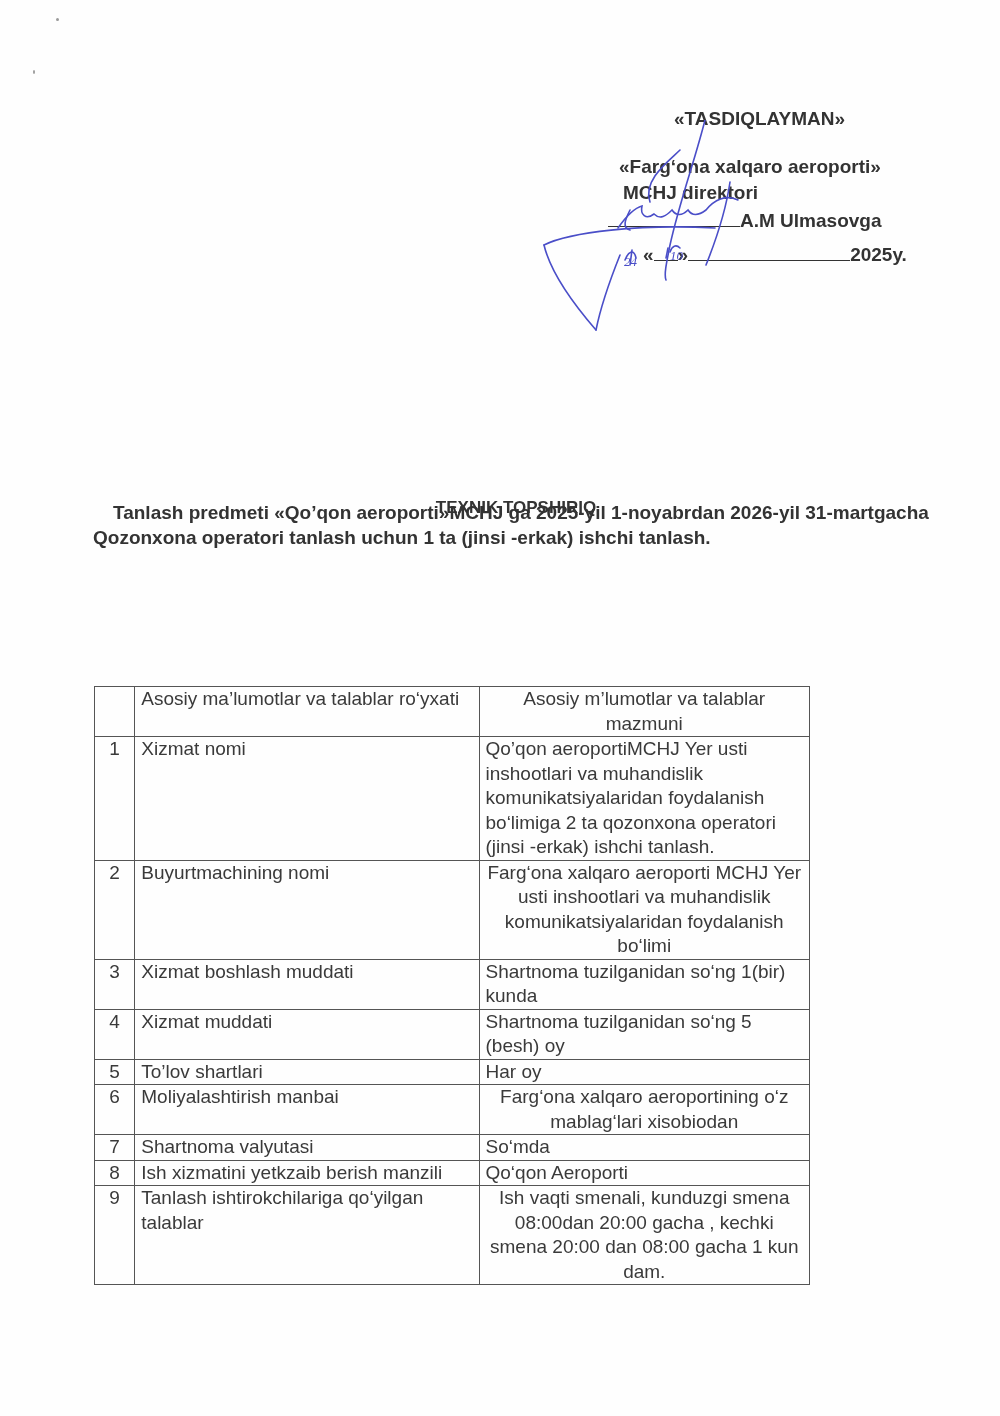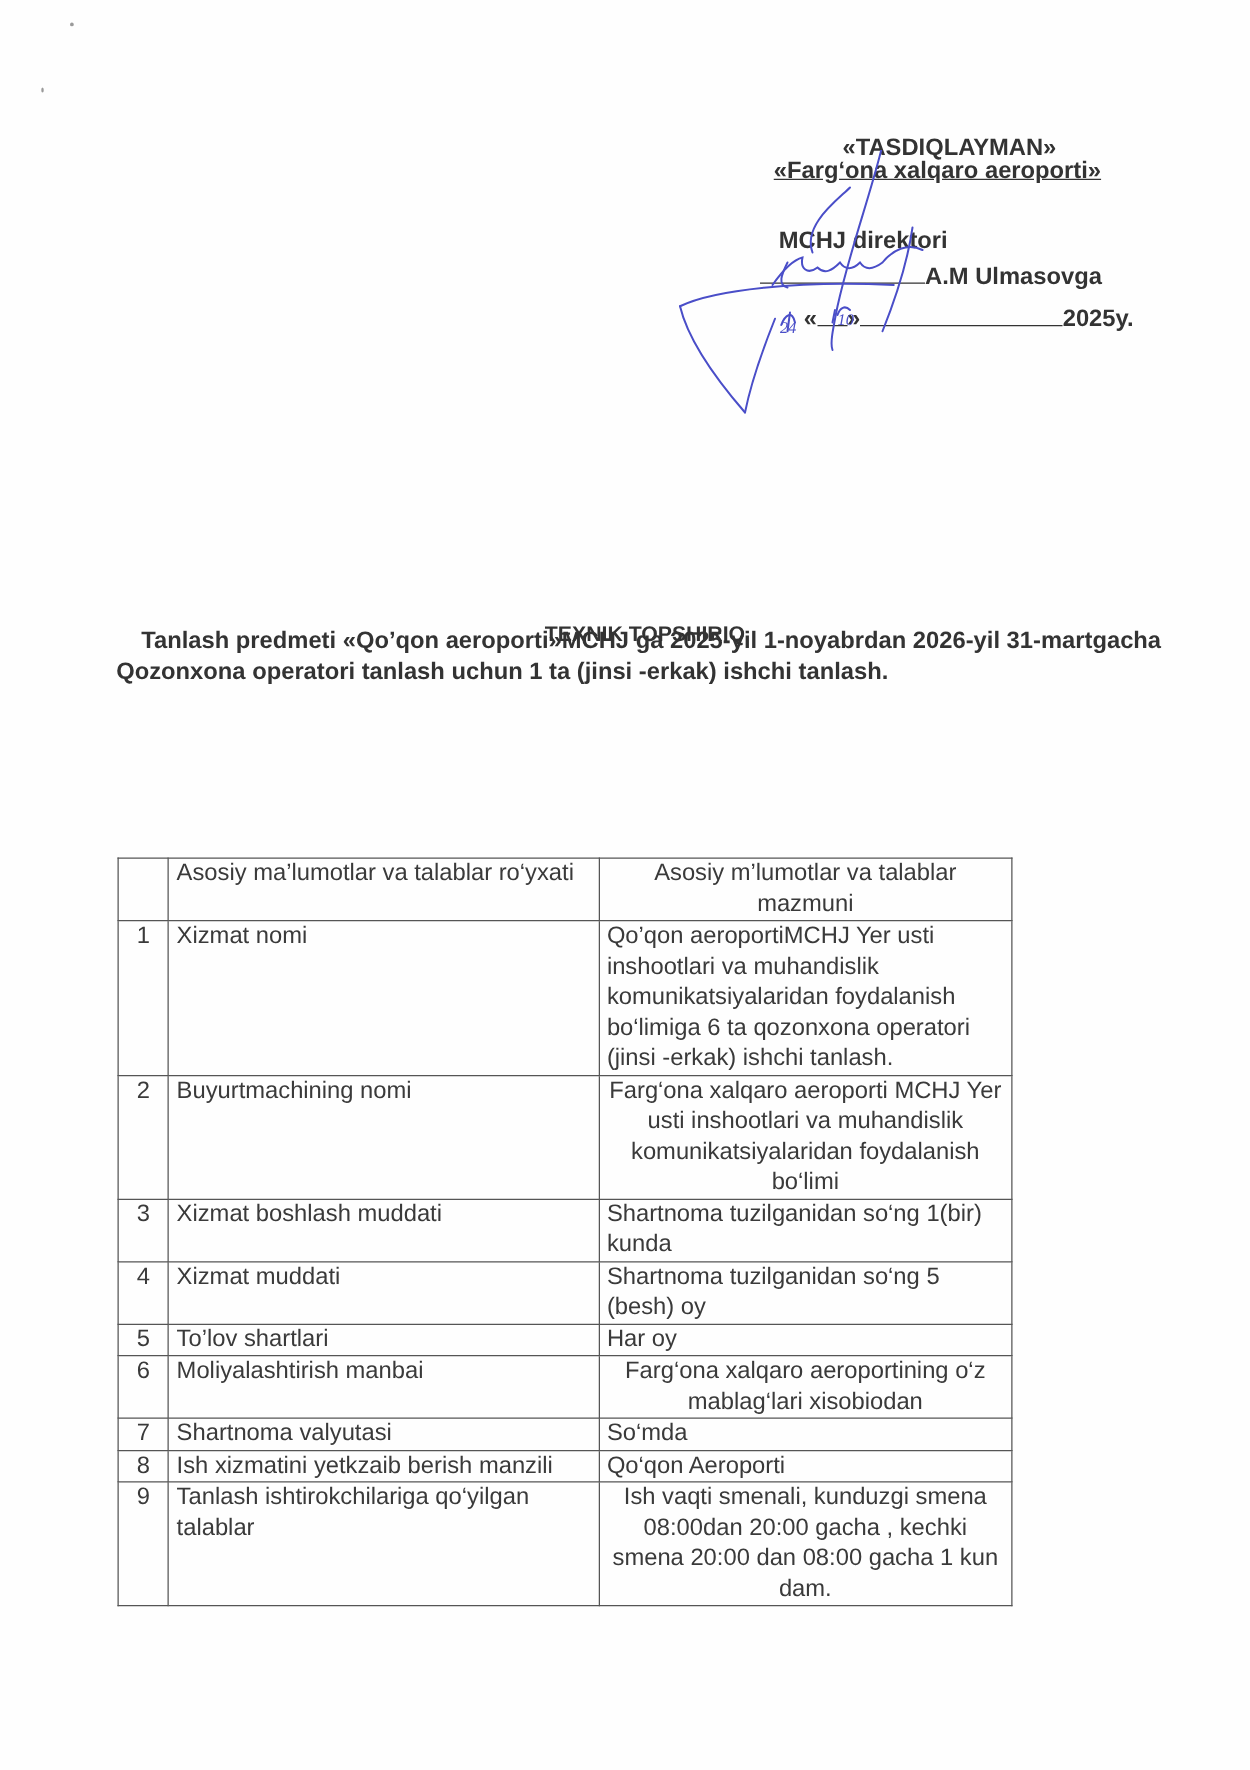--- a/index.html
+++ b/index.html
@@ -16,7 +16,7 @@
     }
     .approval .line { position: absolute; white-space: nowrap; }
     .ap-title { left: 74px; top: 0; }
-    .ap-org { left: 19px; top: 18px; text-decoration: underline; }
+    .ap-org { left: 19px; top: 48px; }
     .ap-pos { left: 23px; top: 74px; }
     .ap-name { left: 8px; top: 102px; }
     .ap-name .sigline { display: inline-block; width: 132px; border-bottom: 1.5px solid #333; height: 16px; vertical-align: baseline; }

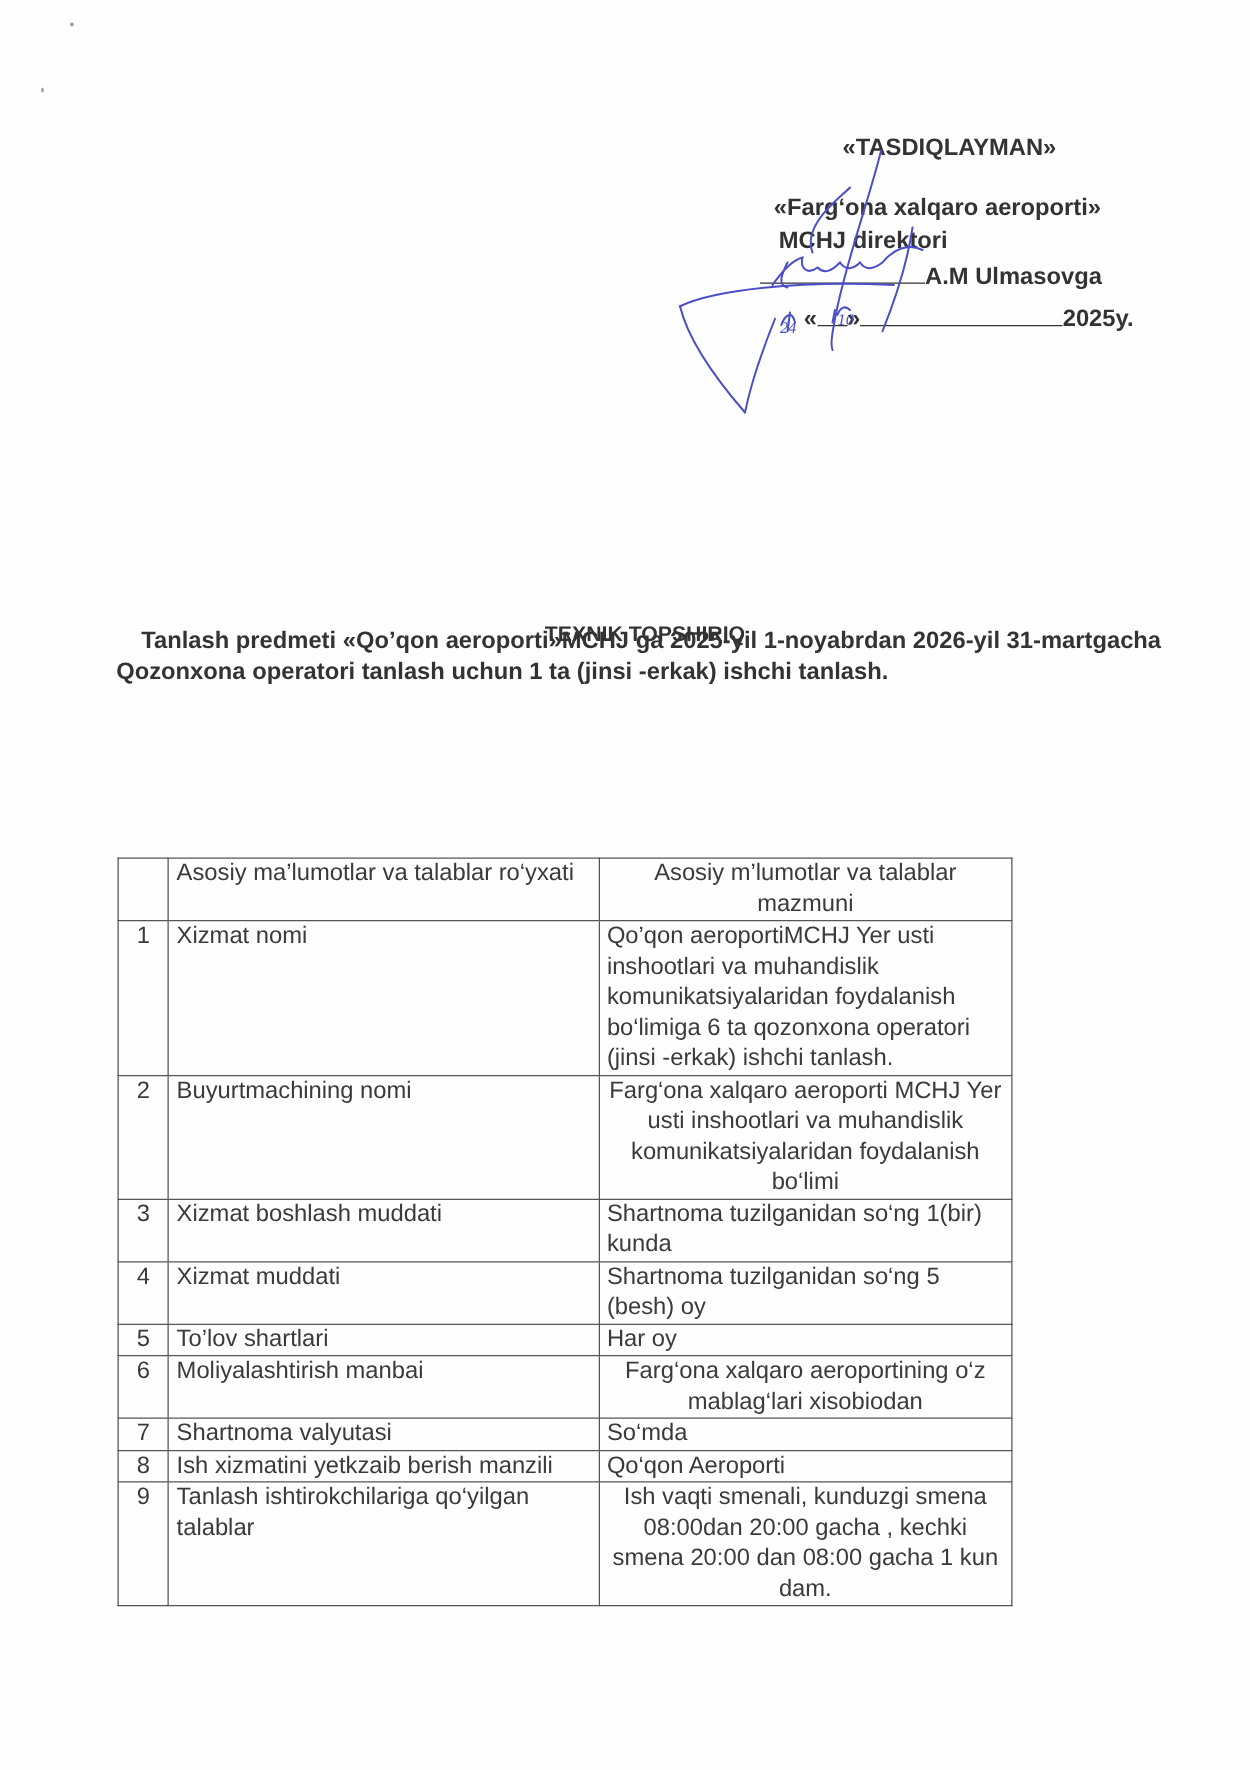--- a/index.html
+++ b/index.html
@@ -94,7 +94,7 @@
     <tr>
       <td class="num">1</td>
       <td class="name">Xizmat nomi</td>
-      <td class="val">Qo’qon aeroportiMCHJ Yer usti inshootlari va muhandislik komunikatsiyalaridan foydalanish bo‘limiga 6 ta qozonxona operatori (jinsi -erkak) ishchi tanlash.</td>
+      <td class="val">Qo’qon aeroportiMCHJ Yer usti inshootlari va muhandislik komunikatsiyalaridan foydalanish bo‘limiga 2 ta qozonxona operatori (jinsi -erkak) ishchi tanlash.</td>
     </tr>
     <tr>
       <td class="num">2</td>

